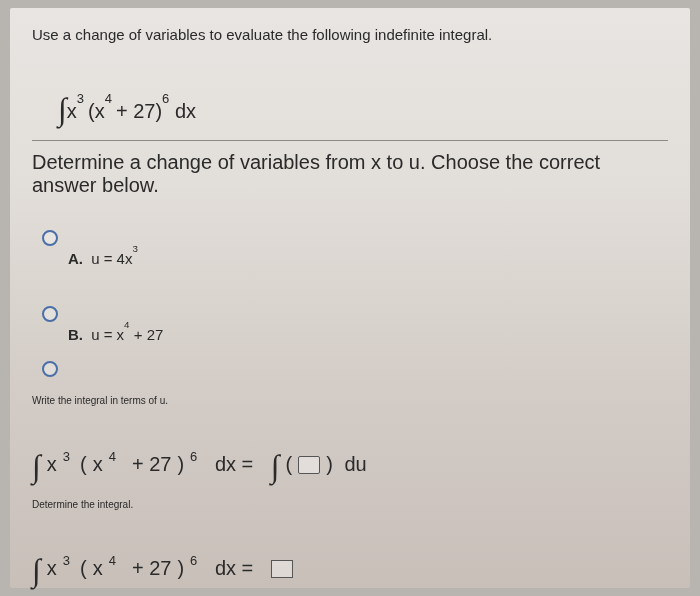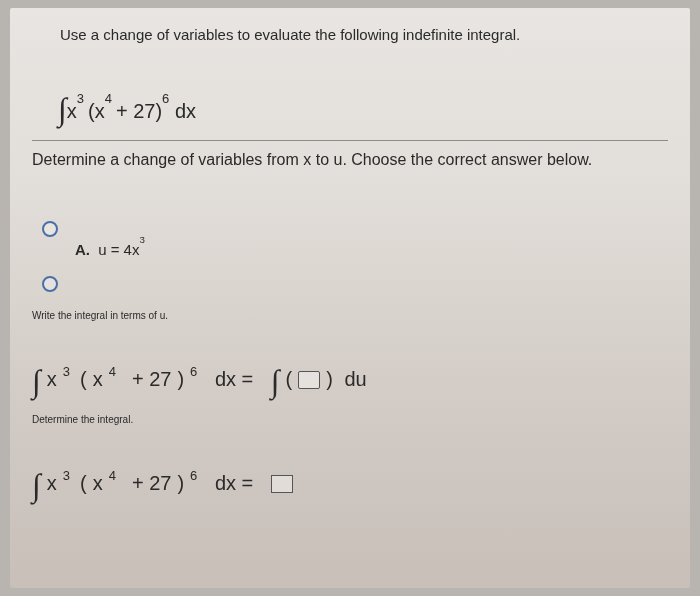--- a/index.html
+++ b/index.html
@@ -25,7 +25,6 @@
   .prompt {
     font-size: 15px;
     margin-bottom: 8px;
-    margin-left: 28px;
   }
   .integral-display {
     padding: 6px 0 10px 26px;

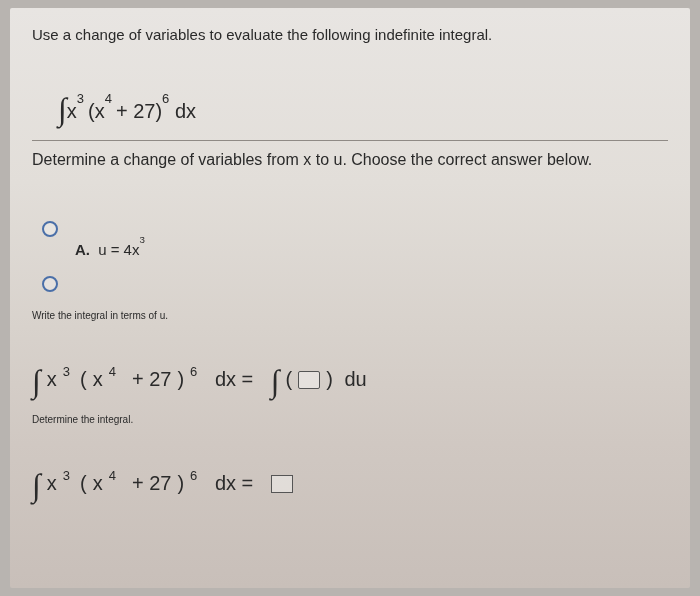--- a/index.html
+++ b/index.html
@@ -36,8 +36,8 @@
     margin: 4px 0 10px 0;
   }
   .subprompt {
-    font-size: 16px;
-    margin-bottom: 31px;
+    font-size: 20px;
+    margin-bottom: 12px;
   }
   .options {
     padding-left: 10px;

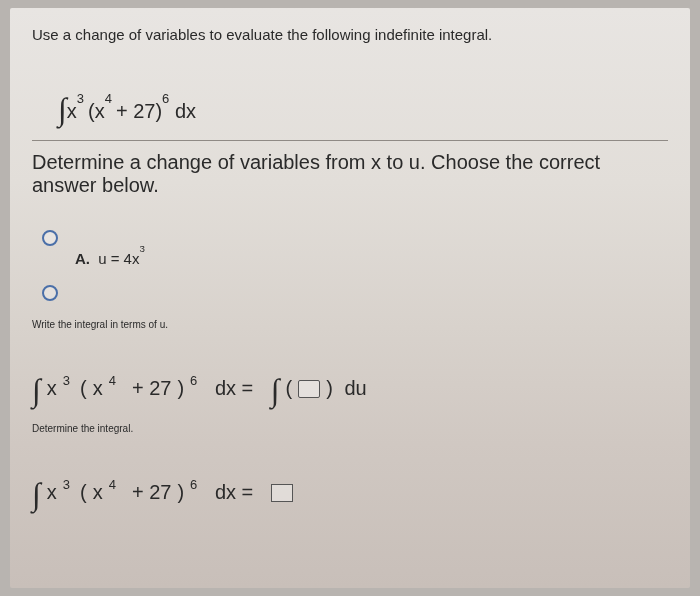--- a/index.html
+++ b/index.html
@@ -45,7 +45,7 @@
   .option {
     display: flex;
     align-items: center;
-    gap: 17px;
+    gap: 10px;
     margin-bottom: 18px;
     font-size: 15px;
   }

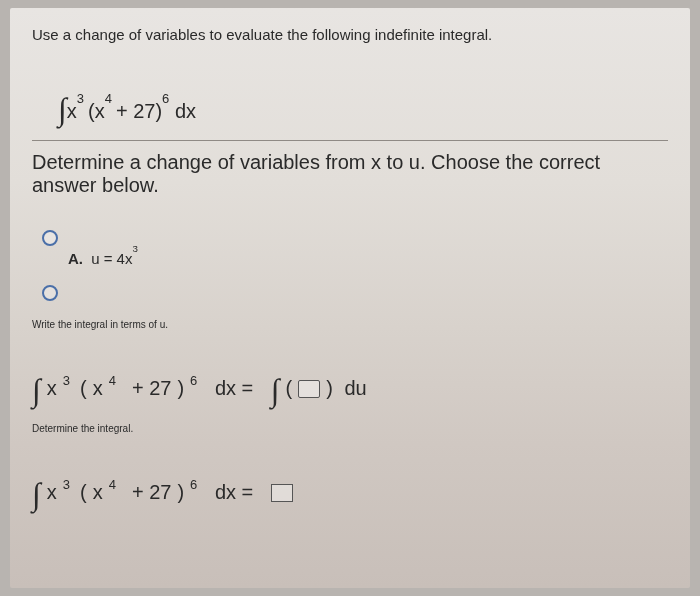--- a/index.html
+++ b/index.html
@@ -114,6 +114,13 @@
       </span>
     </div>
 
+    <div class="option">
+      <span class="radio"></span>
+      <span class="mathblock">
+        <span class="letter">B.</span>
+        <span>u = x</span><sup>4</sup><span> + 27</span>
+      </span>
+    </div>
 
     <div class="option">
       <span class="radio"></span>

